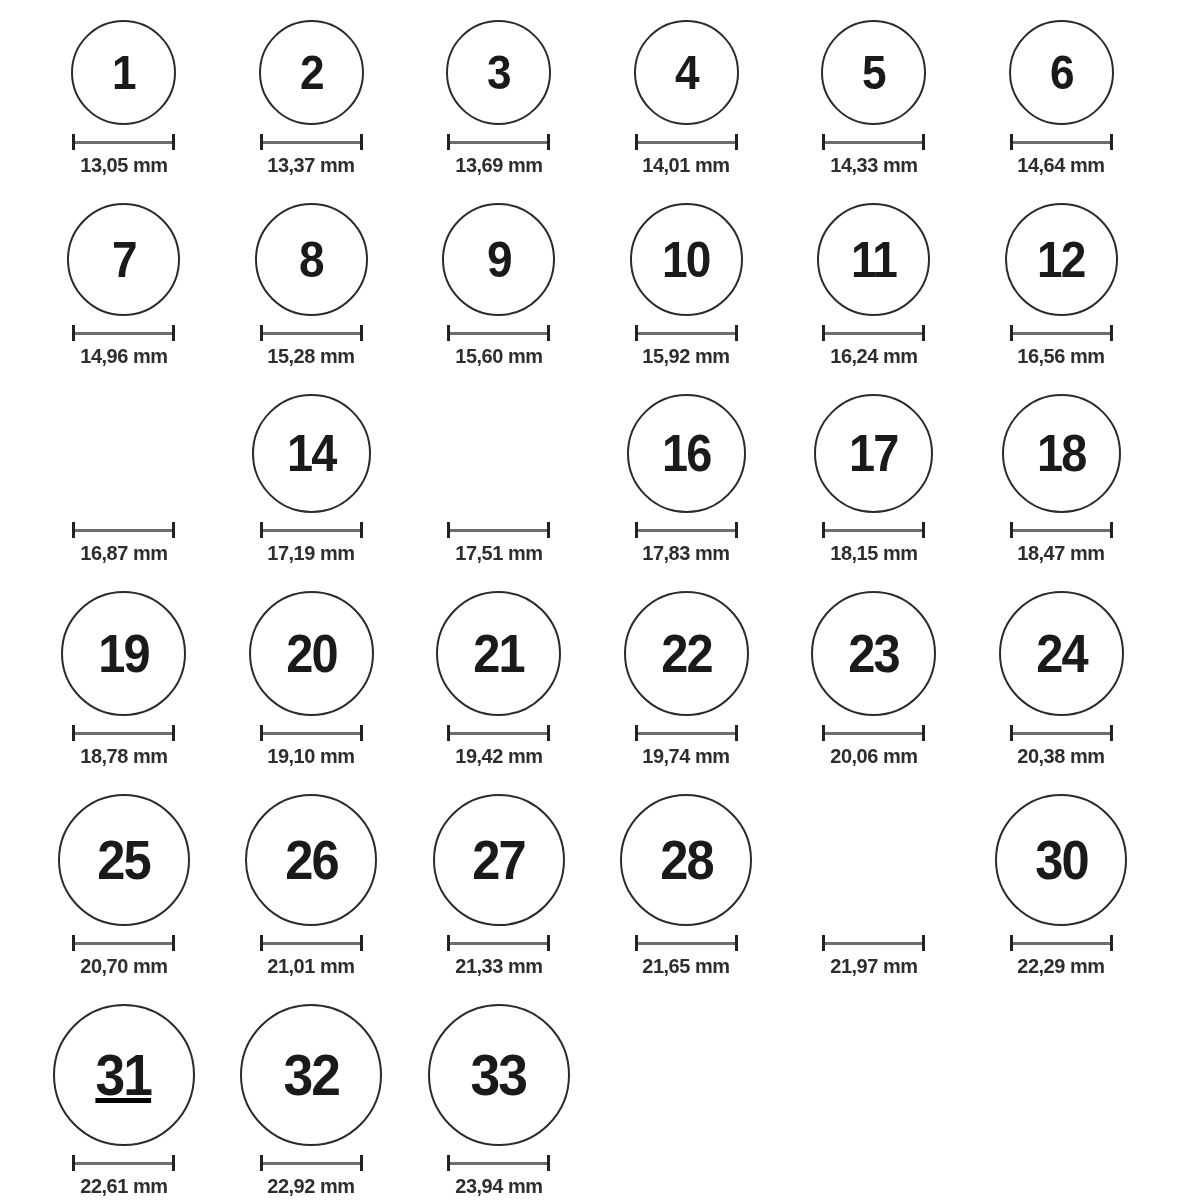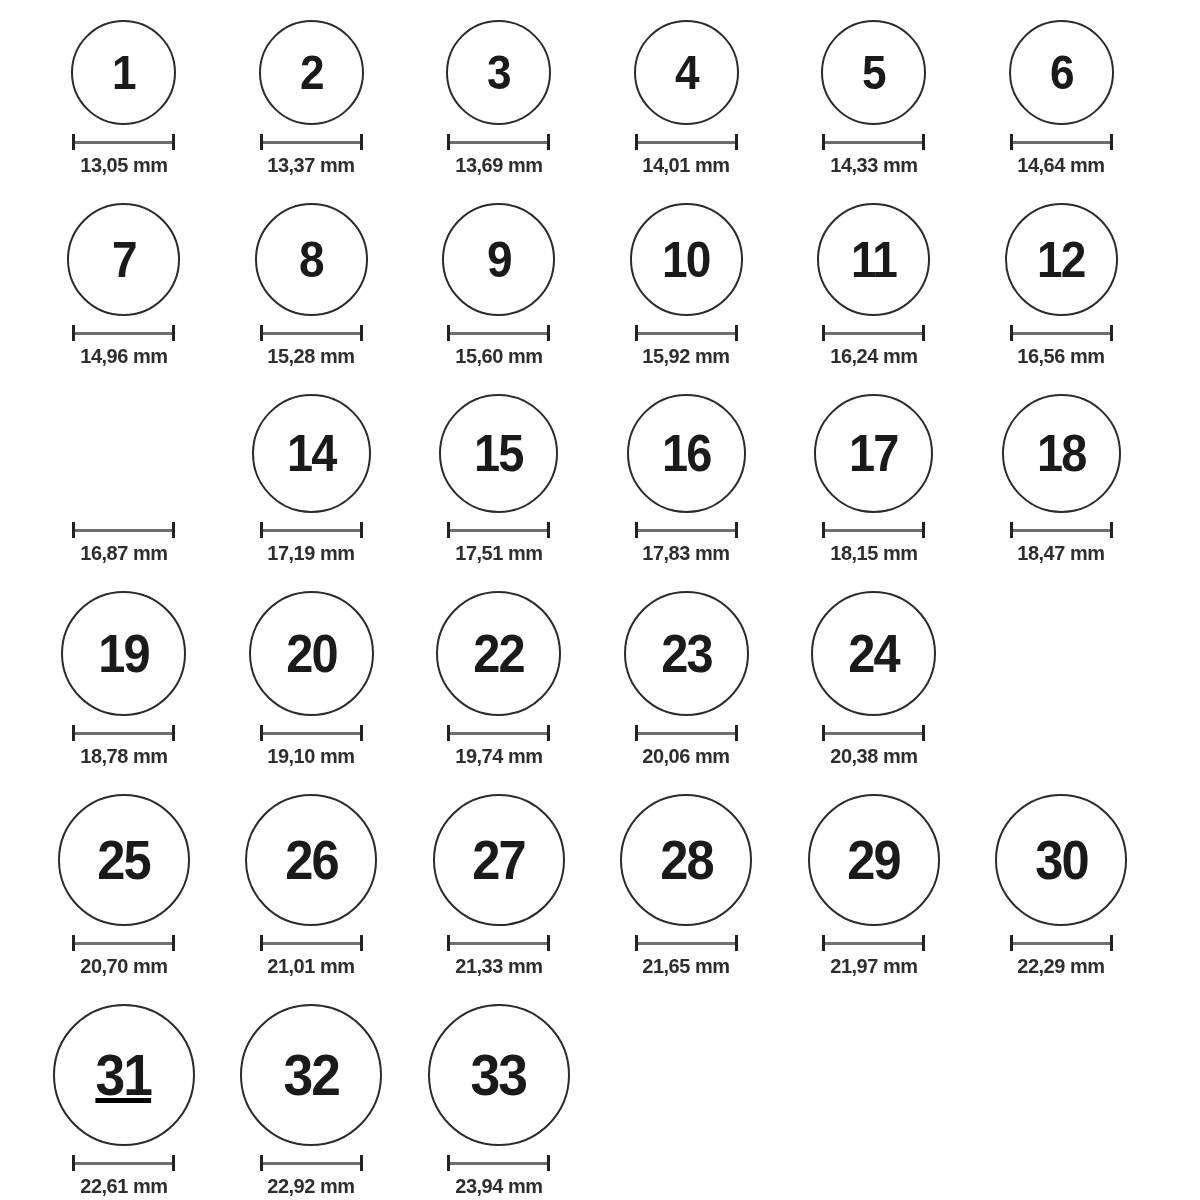--- a/index.html
+++ b/index.html
@@ -242,9 +242,6 @@
   </div>
 
   <div class="cell">
-    <div class="circle" style="width: 119px; height: 119px;">
-      <span class="num" style="font-size: 51px;">15</span>
-    </div>
     <div class="dimline">
       <span class="tick"></span>
       <span class="rule"></span>

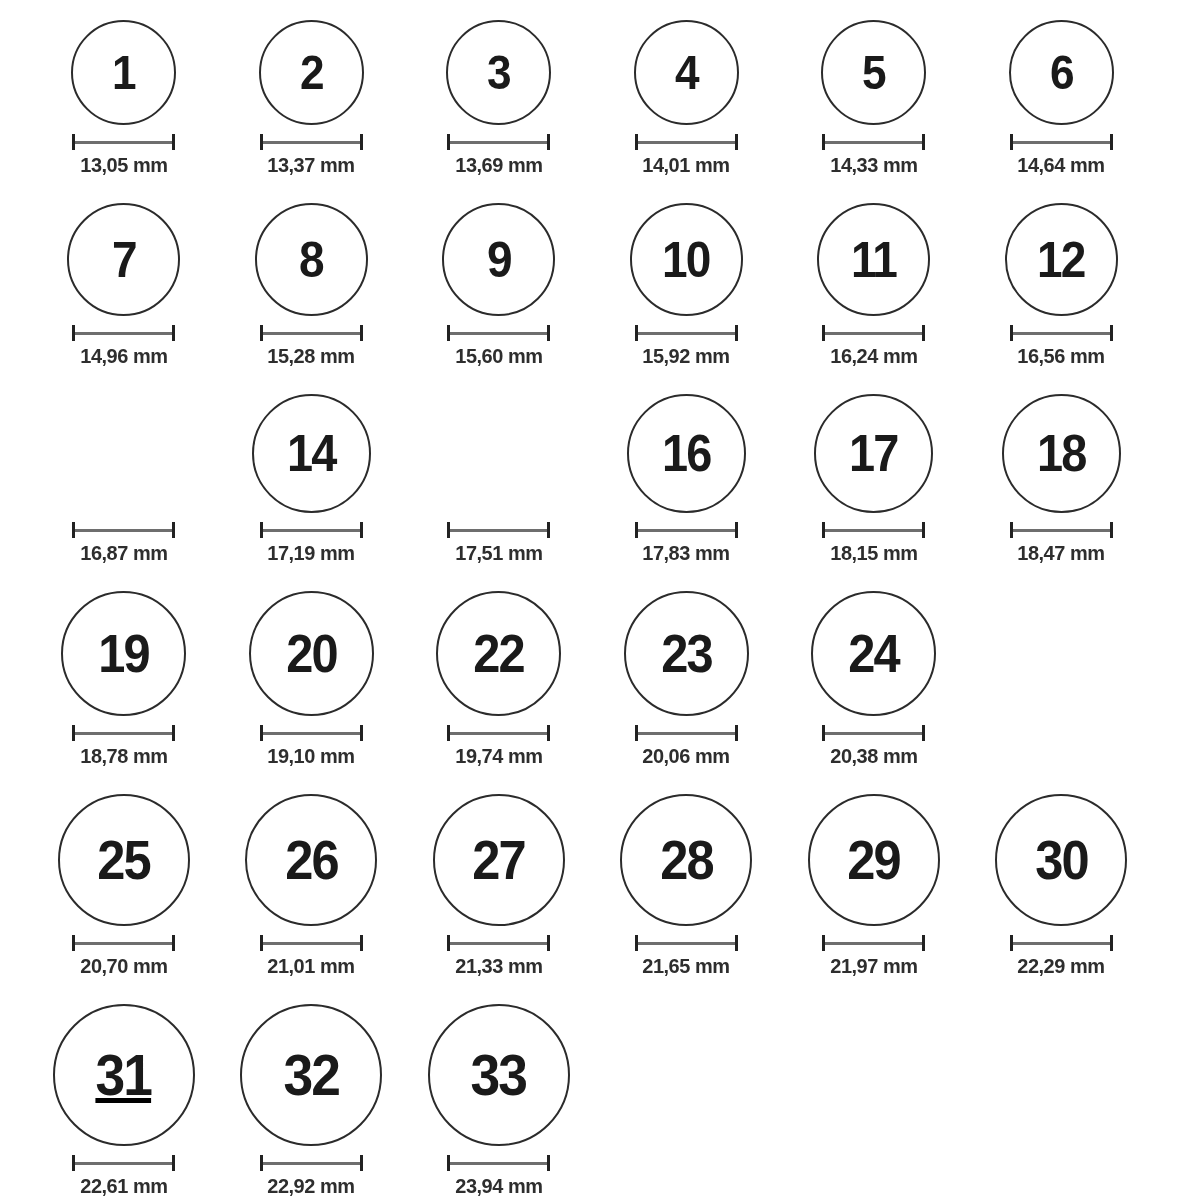--- a/index.html
+++ b/index.html
@@ -311,6 +311,17 @@
     <div class="label">19,10 mm</div>
   </div>
 
+  <div class="cell">
+    <div class="circle" style="width: 125px; height: 125px;">
+      <span class="num" style="font-size: 53px;">21</span>
+    </div>
+    <div class="dimline">
+      <span class="tick"></span>
+      <span class="rule"></span>
+      <span class="tick"></span>
+    </div>
+    <div class="label">19,42 mm</div>
+  </div>
 
   <div class="cell">
     <div class="circle" style="width: 125px; height: 125px;">

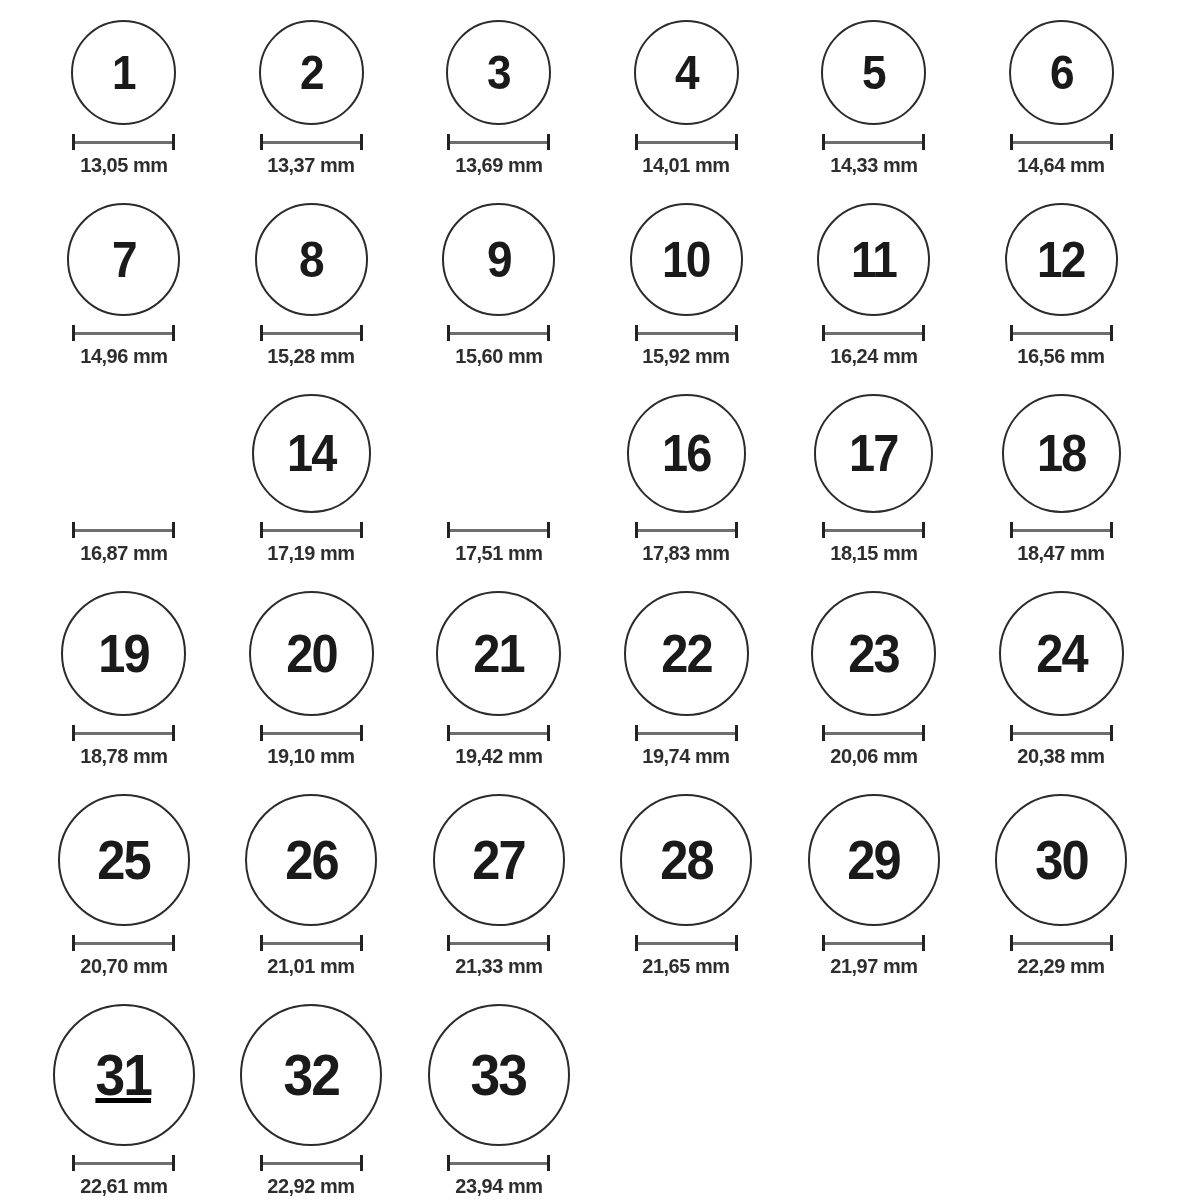--- a/index.html
+++ b/index.html
@@ -409,9 +409,6 @@
   </div>
 
   <div class="cell">
-    <div class="circle" style="width: 132px; height: 132px;">
-      <span class="num" style="font-size: 55px;">29</span>
-    </div>
     <div class="dimline">
       <span class="tick"></span>
       <span class="rule"></span>

